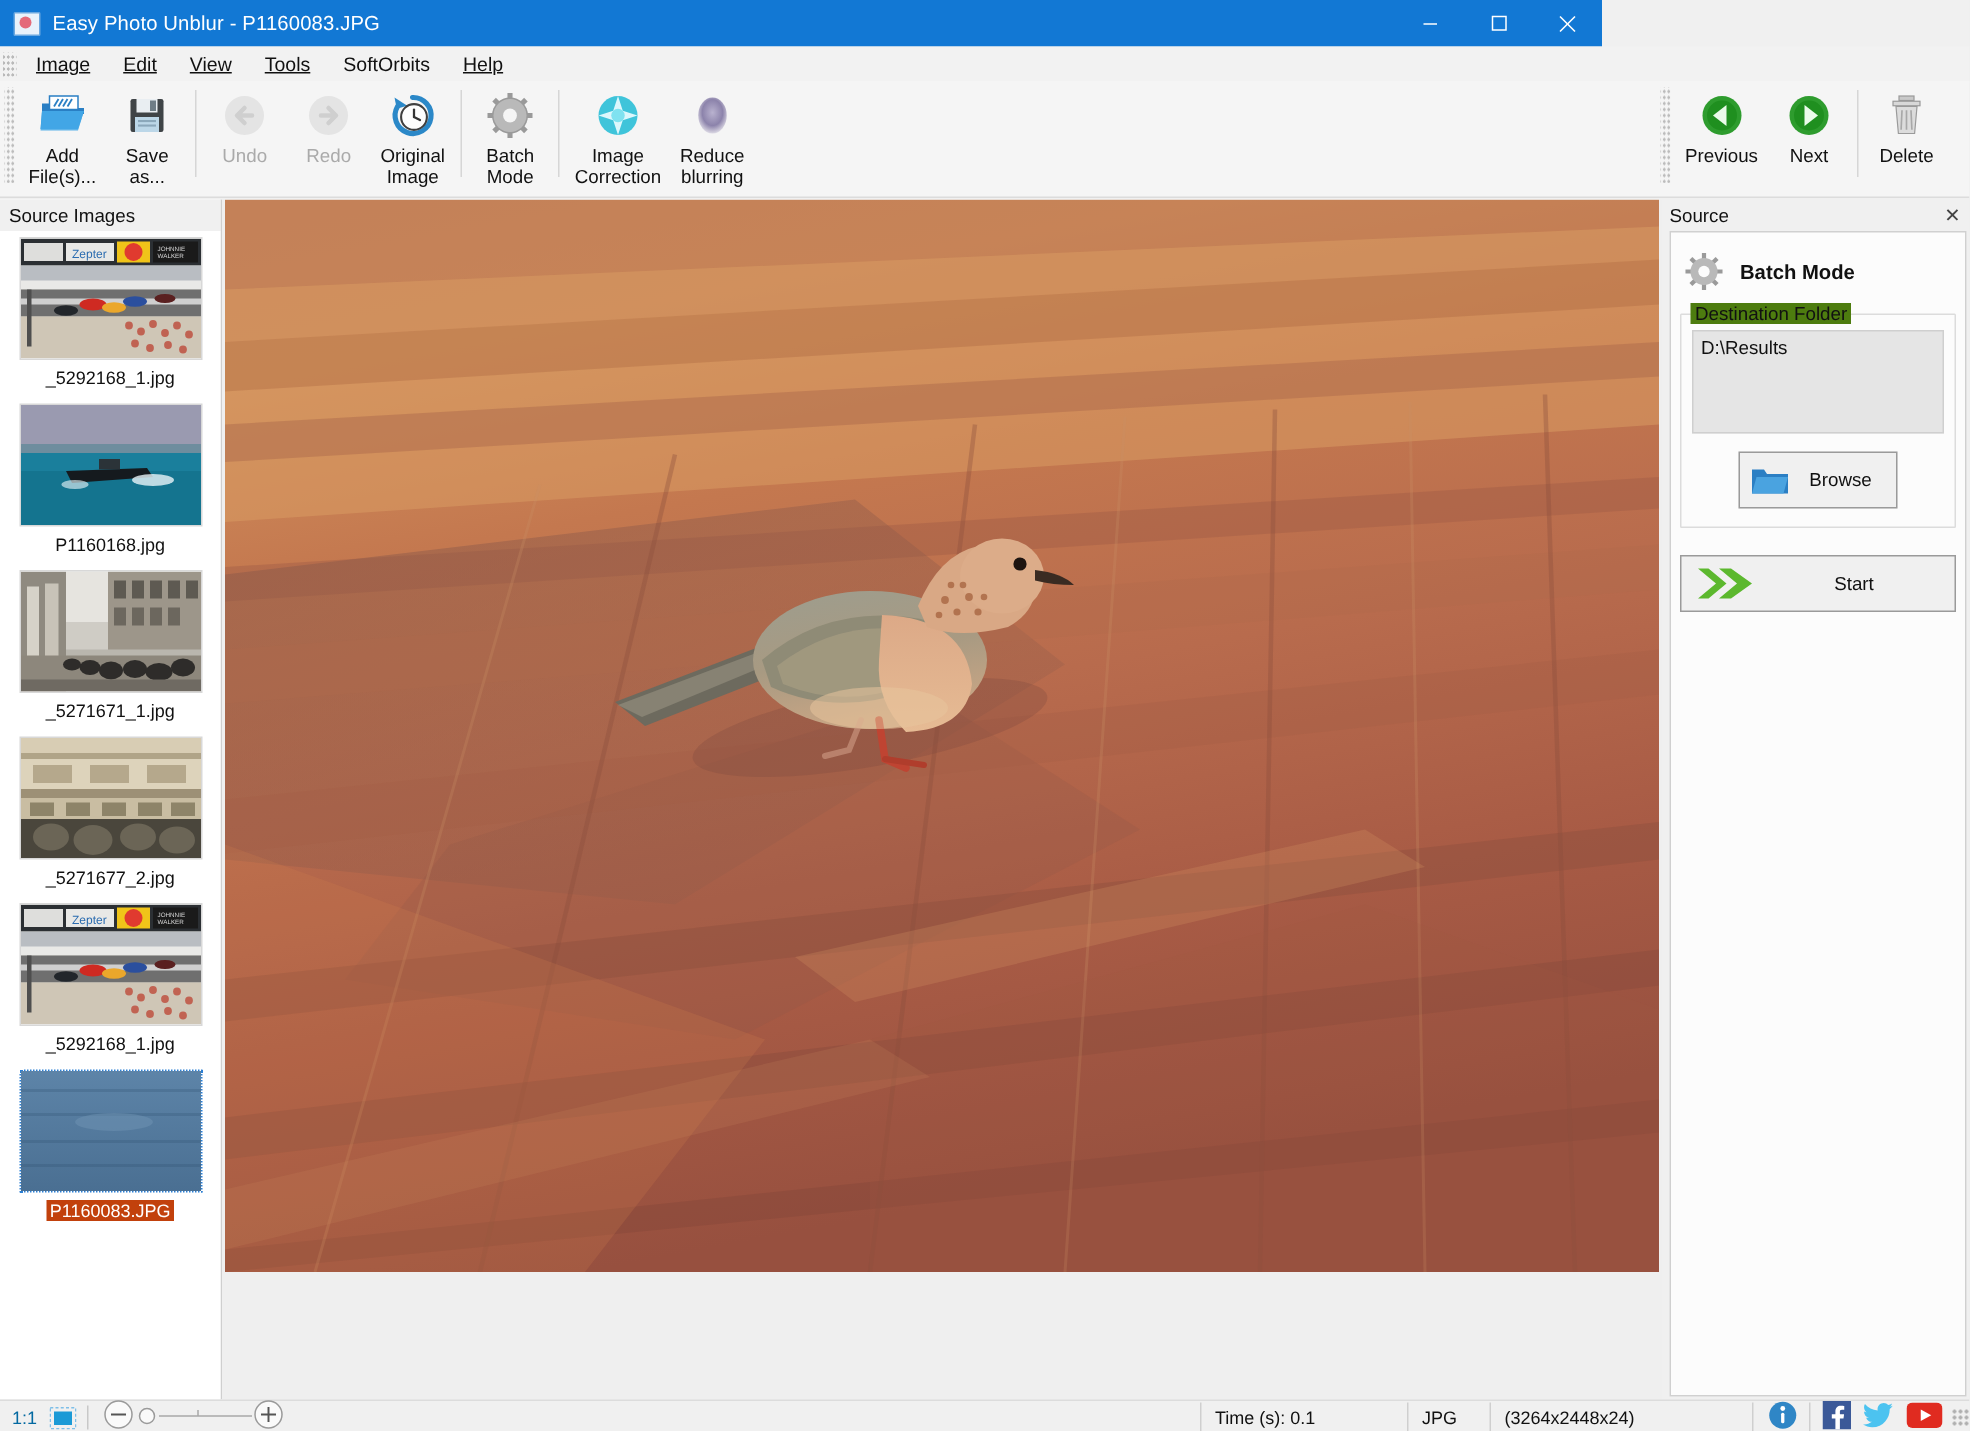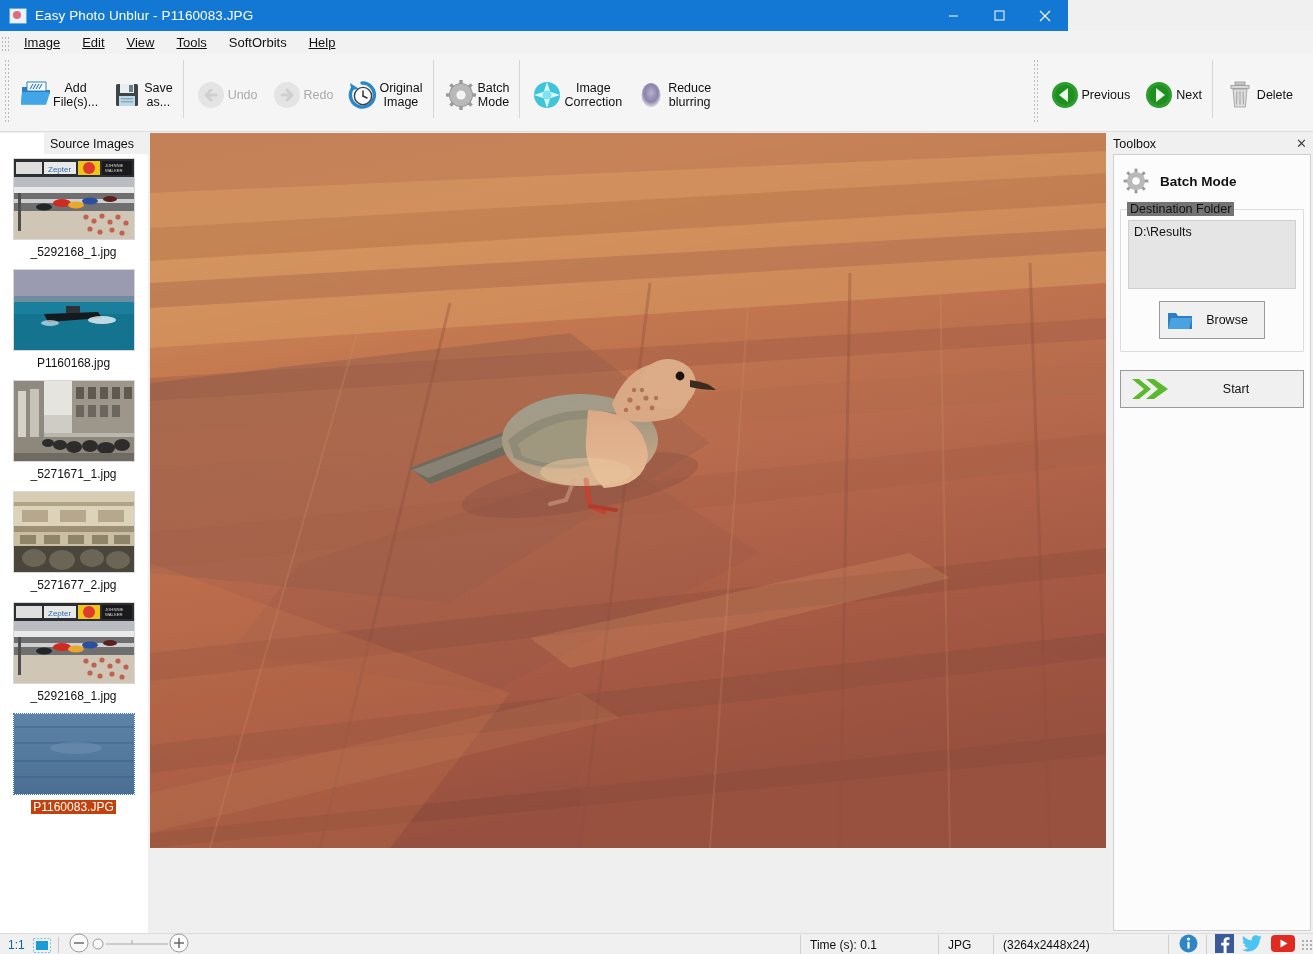--- a/index.html
+++ b/index.html
@@ -52,7 +52,7 @@
     background-size:3px 4px;background-position:1px 1px;}
   .tbitem{
     width:auto;min-width:44px;padding:3px 6px 0 6px;height:72px;
-    display:flex;flex-direction:row;align-items:center;cursor:default;
+    display:flex;flex-direction:column;align-items:center;cursor:default;
   }
   .tbicon{width:34px;height:34px;margin-top:3px;position:relative;}
   .tblabel{font-size:12.5px;line-height:14px;text-align:center;color:#111;margin-top:3px;white-space:pre-line;}

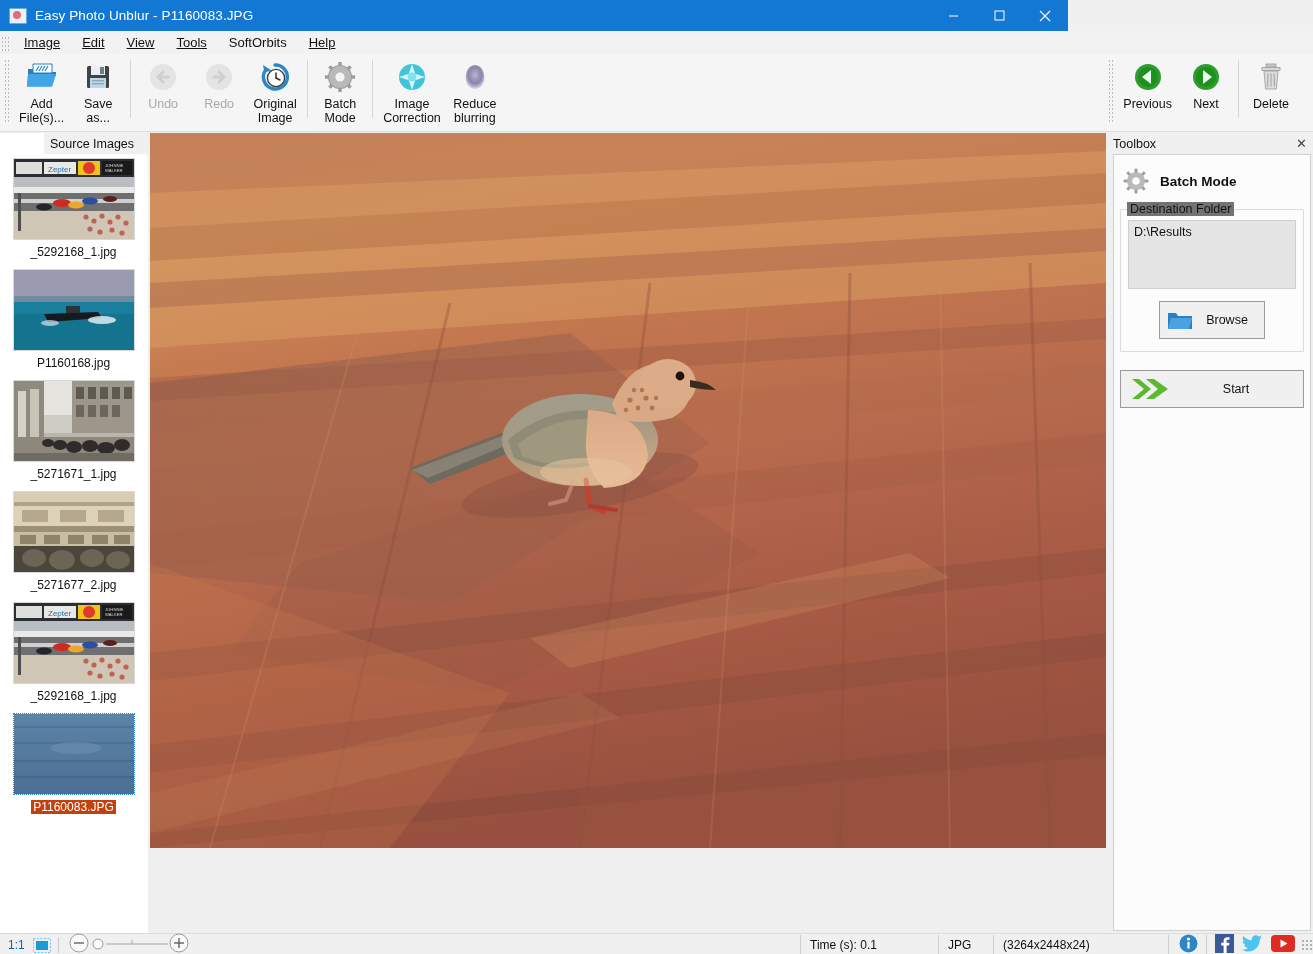--- a/index.html
+++ b/index.html
@@ -63,7 +63,7 @@
   
   .srcpanel{
     position:absolute;left:0;top:133px;width:147px;height:800px;
-    background:#fff;border-right:1px solid #cfcfcf;padding-left:44px;
+    background:#fff;border-right:1px solid #cfcfcf;
   }
   .srchdr{height:21px;background:#f0f0f0;display:flex;align-items:center;
     padding-left:6px;font-size:12.5px;color:#111;border-bottom:1px solid #e3e3e3;}

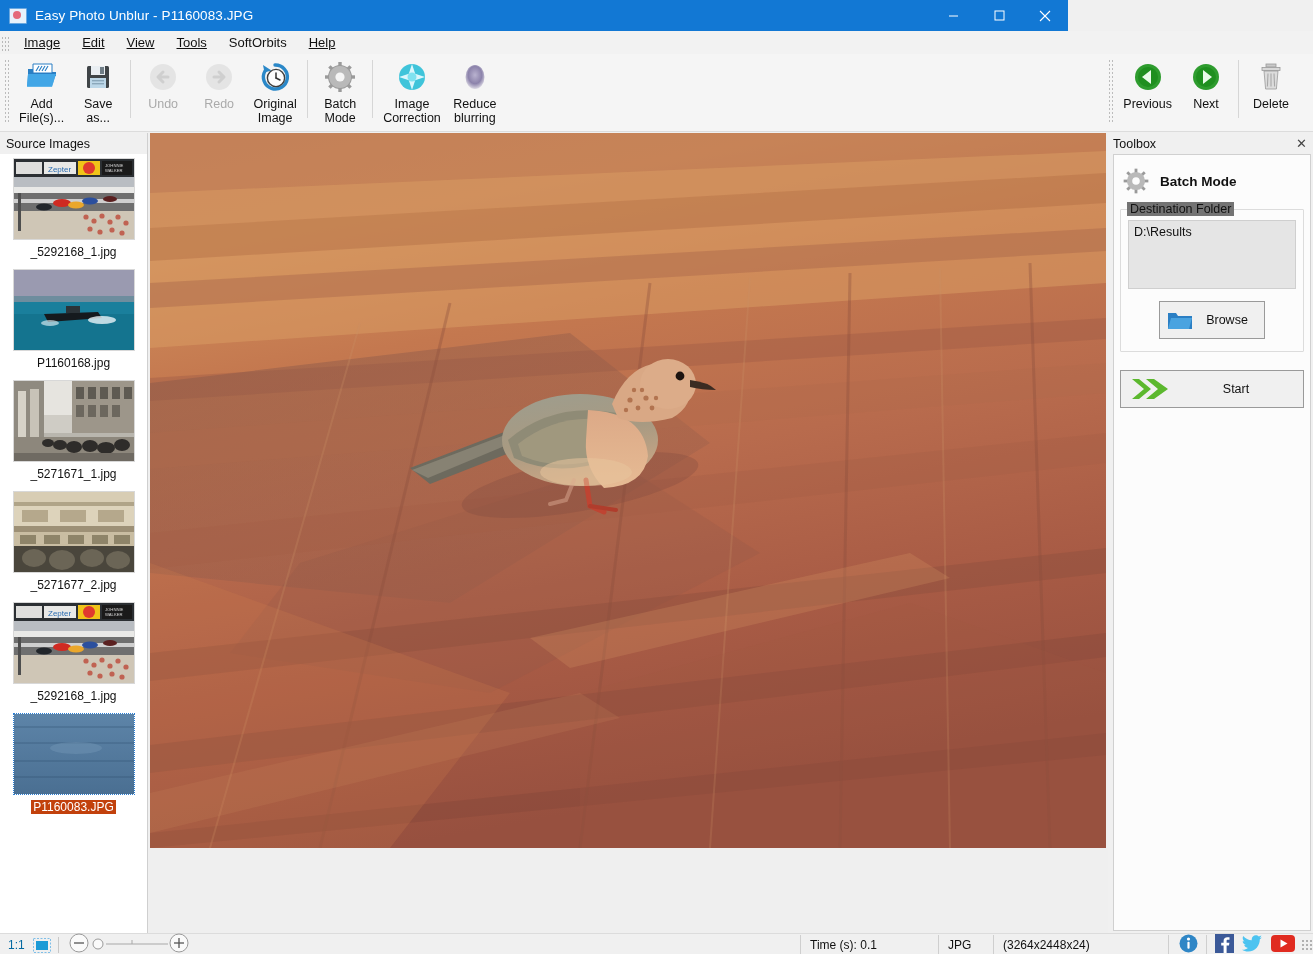--- a/index.html
+++ b/index.html
@@ -658,7 +658,7 @@
 
   <div class="toolbox">
     <div class="tbx-hdr">
-      <span>Toolbox</span>
+      <span>Source</span>
       <span class="tbx-close">✕</span>
     </div>
     <div class="tbx-body">

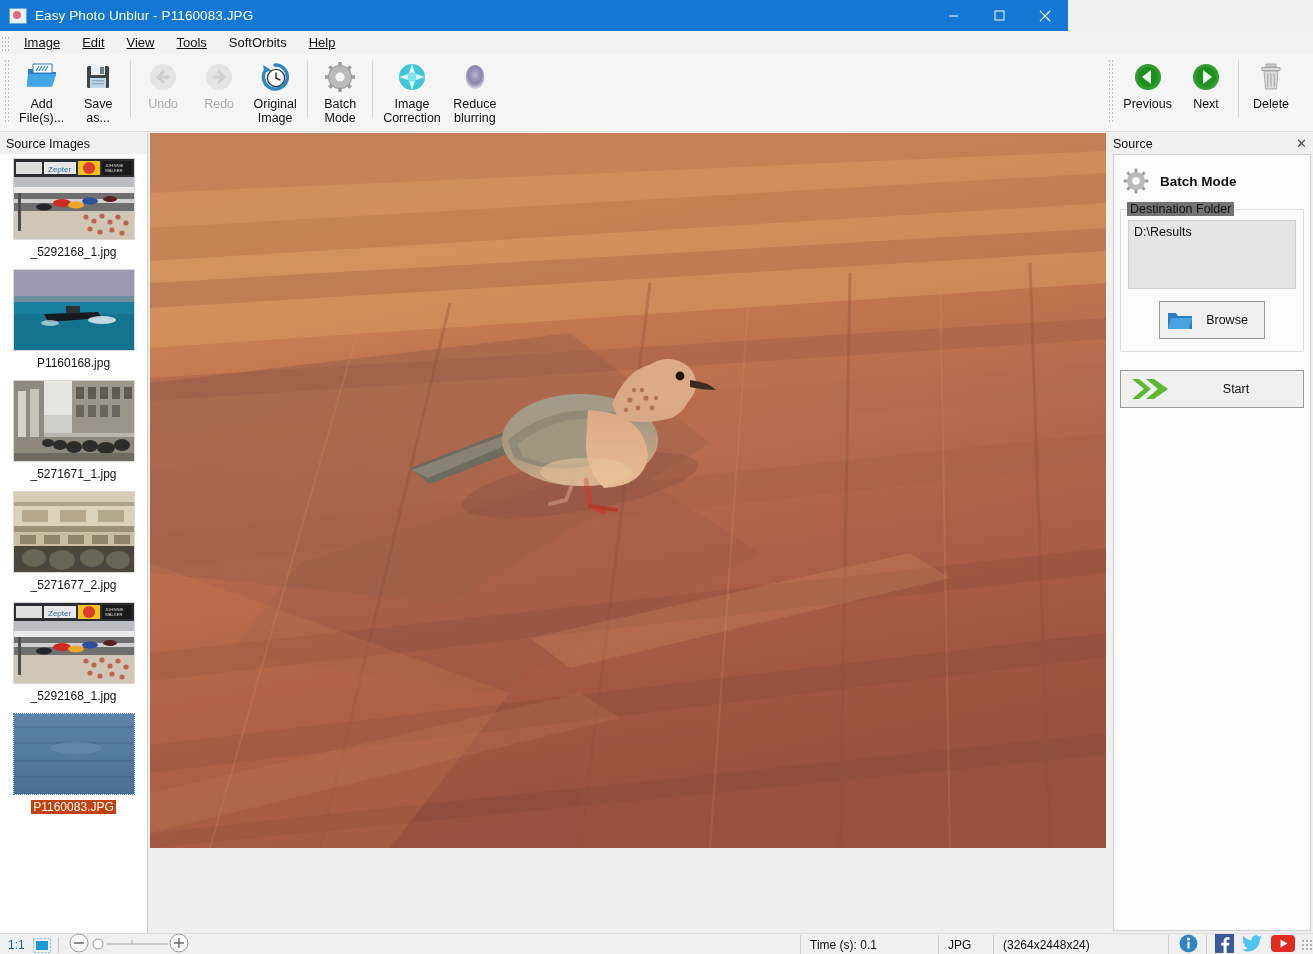--- a/index.html
+++ b/index.html
@@ -103,7 +103,7 @@
     padding:10px 7px 12px 7px;
   }
   .group-legend{
-    position:absolute;top:-8px;left:6px;background:#737373;padding:0 3px;
+    position:absolute;top:-8px;left:6px;background:#4d7c0f;padding:0 3px;
     font-size:12.5px;color:#111;
   }
   .destfield{

